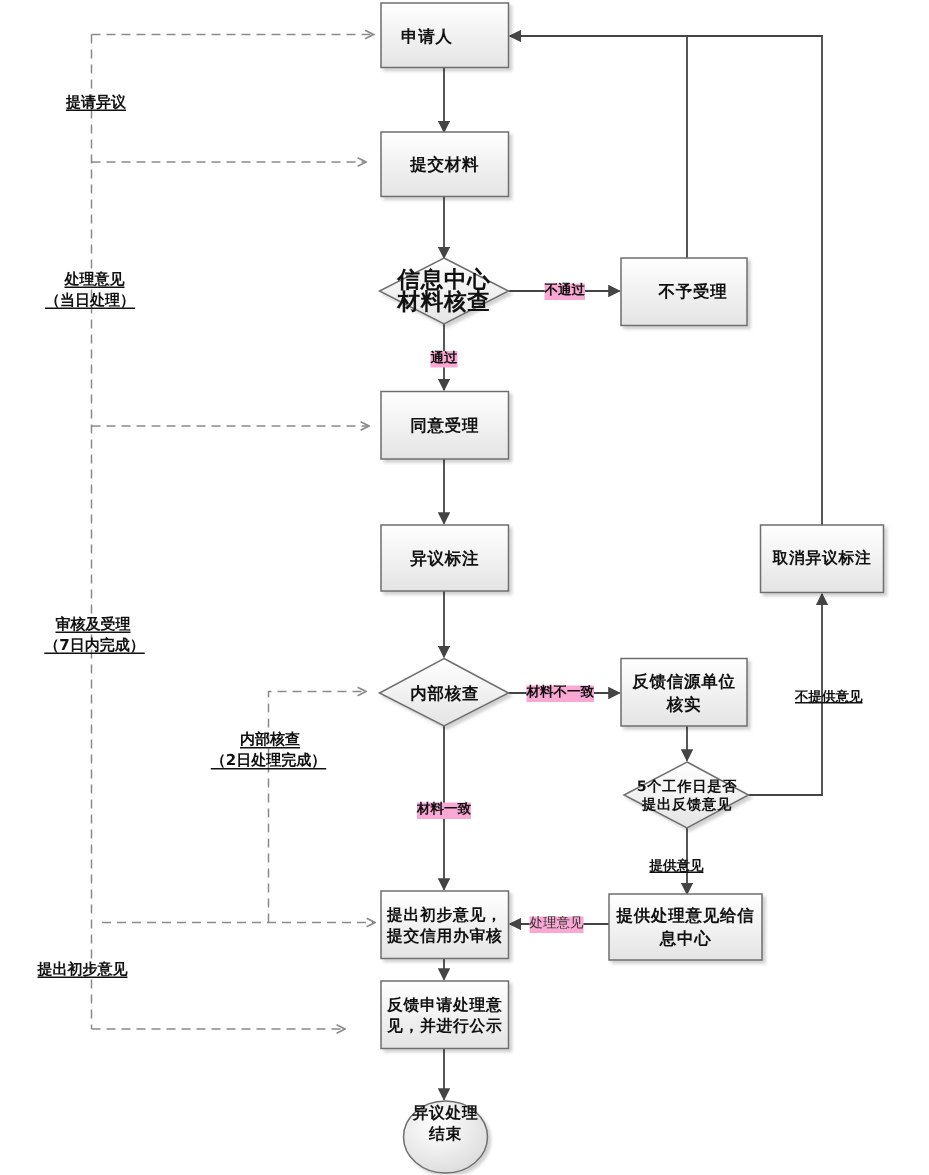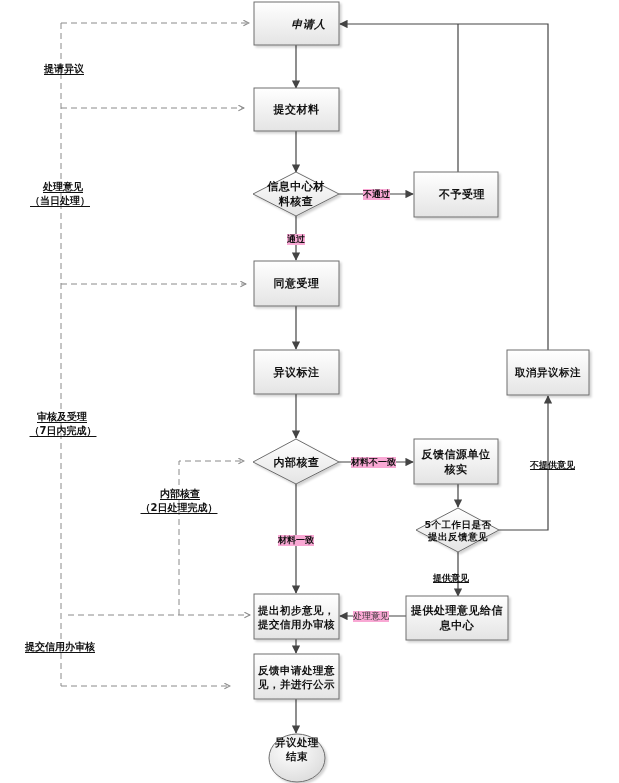--- a/index.html
+++ b/index.html
@@ -94,7 +94,7 @@
   </g>
 </svg>
 
-<div class="node-text" style="left:266px;top:2px;width:85px;height:45px;font-style:italic;">申请人</div>
+<div class="node-text" style="left:242px;top:2px;width:85px;height:45px;">申请人</div>
 <div class="node-text" style="left:254px;top:88px;width:85px;height:43px;">提交材料</div>
 <div class="node-text" style="left:262px;top:178px;width:68px;height:32px;font-size:11px;">信息中心材料核查</div>
 <div class="node-text" style="left:414px;top:172px;width:96px;height:45px;">不予受理</div>

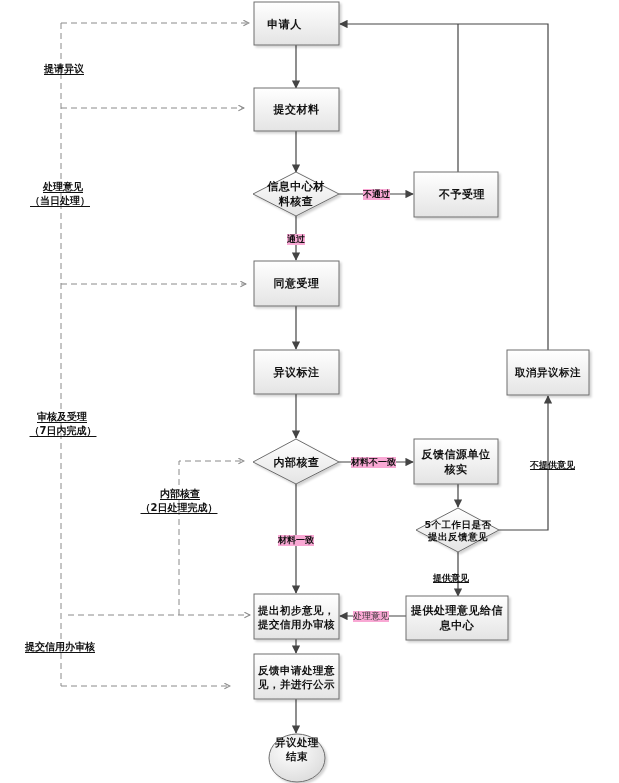--- a/index.html
+++ b/index.html
@@ -96,7 +96,7 @@
 
 <div class="node-text" style="left:242px;top:2px;width:85px;height:45px;">申请人</div>
 <div class="node-text" style="left:254px;top:88px;width:85px;height:43px;">提交材料</div>
-<div class="node-text" style="left:262px;top:178px;width:68px;height:32px;font-size:11px;">信息中心材料核查</div>
+<div class="node-text" style="left:262px;top:178px;width:68px;height:32px;font-size:15px;">信息中心材料核查</div>
 <div class="node-text" style="left:414px;top:172px;width:96px;height:45px;">不予受理</div>
 <div class="node-text" style="left:254px;top:261px;width:85px;height:45px;">同意受理</div>
 <div class="node-text" style="left:254px;top:350px;width:85px;height:44px;">异议标注</div>

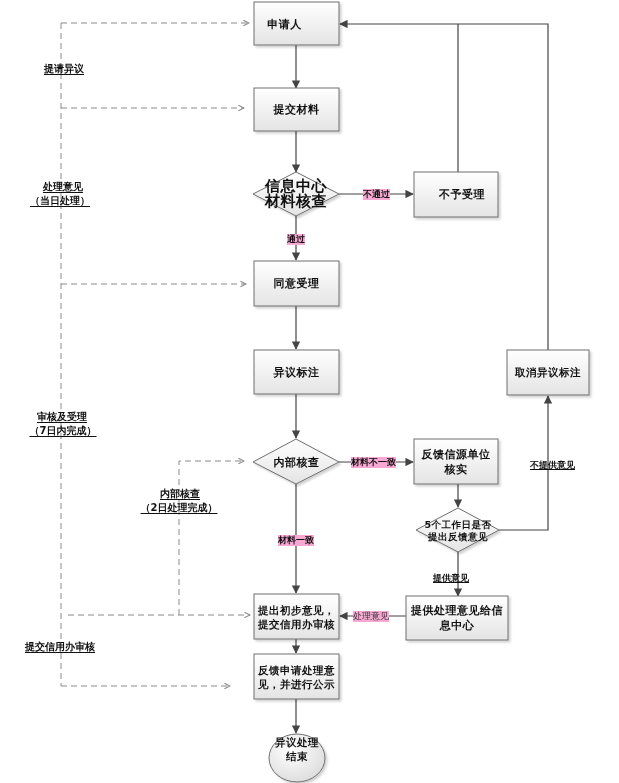--- a/index.html
+++ b/index.html
@@ -124,6 +124,6 @@
 <div class="phase-label" style="left:22px;top:424px;width:82px;">（7日内完成）</div>
 <div class="phase-label" style="left:158px;top:487px;width:44px;">内部核查</div>
 <div class="phase-label" style="left:134px;top:501px;width:90px;">（2日处理完成）</div>
-<div class="phase-label" style="left:25px;top:640px;">提交信用办审核</div>
+<div class="phase-label" style="left:25px;top:640px;">提出初步意见</div>
 
 </body></html>

